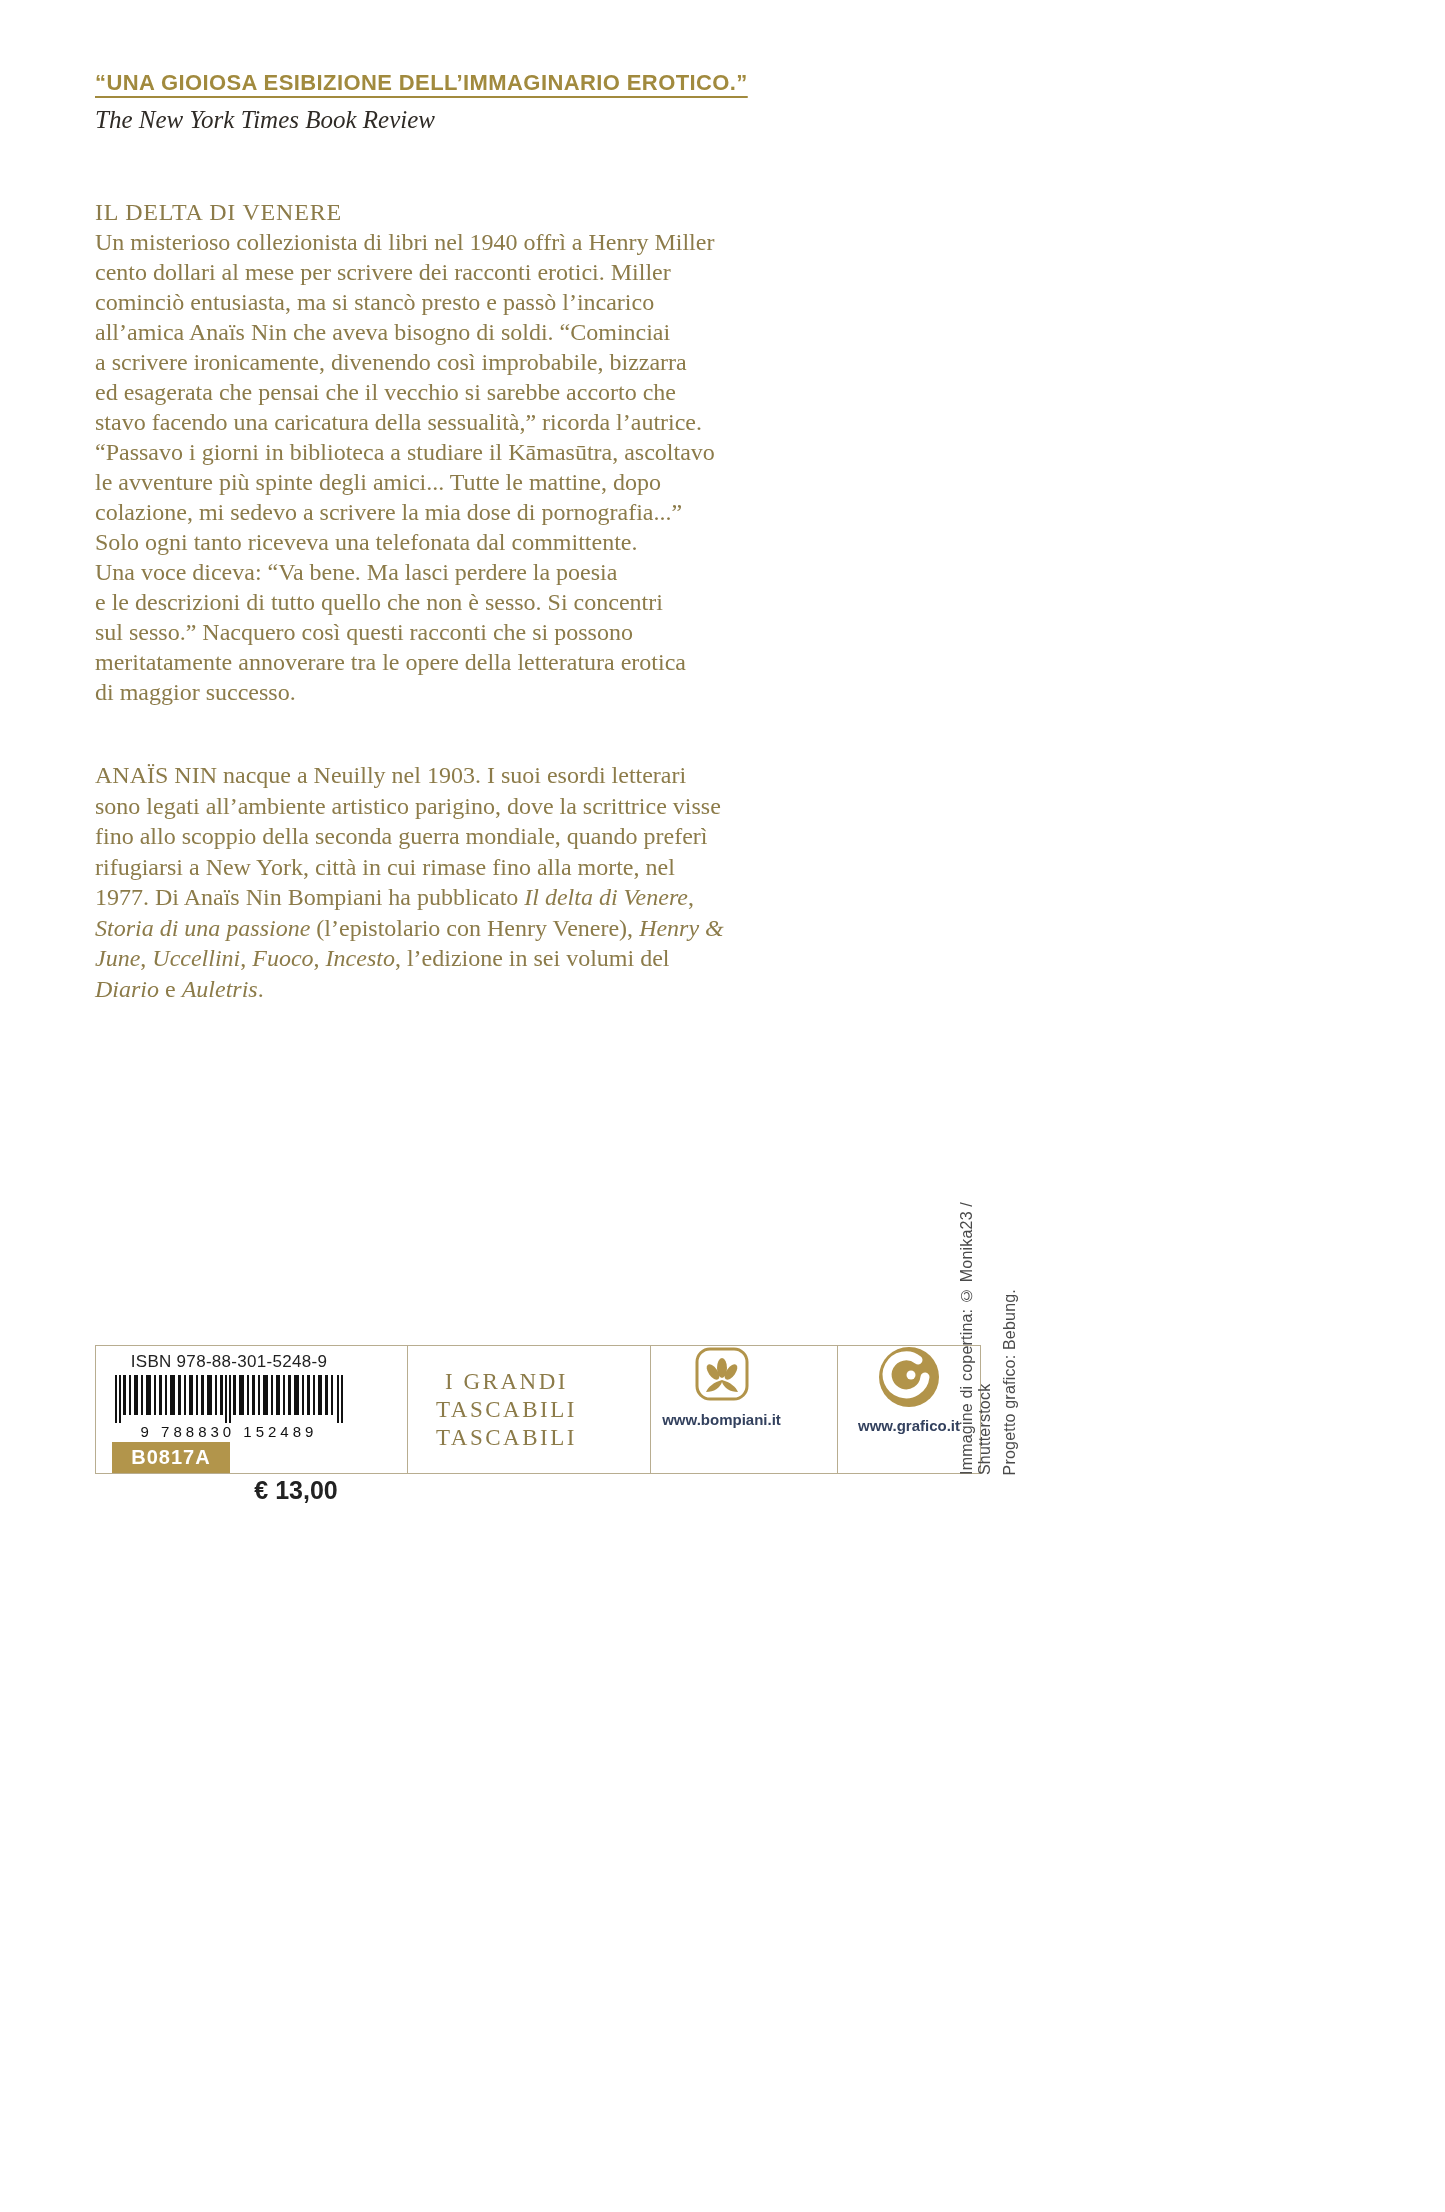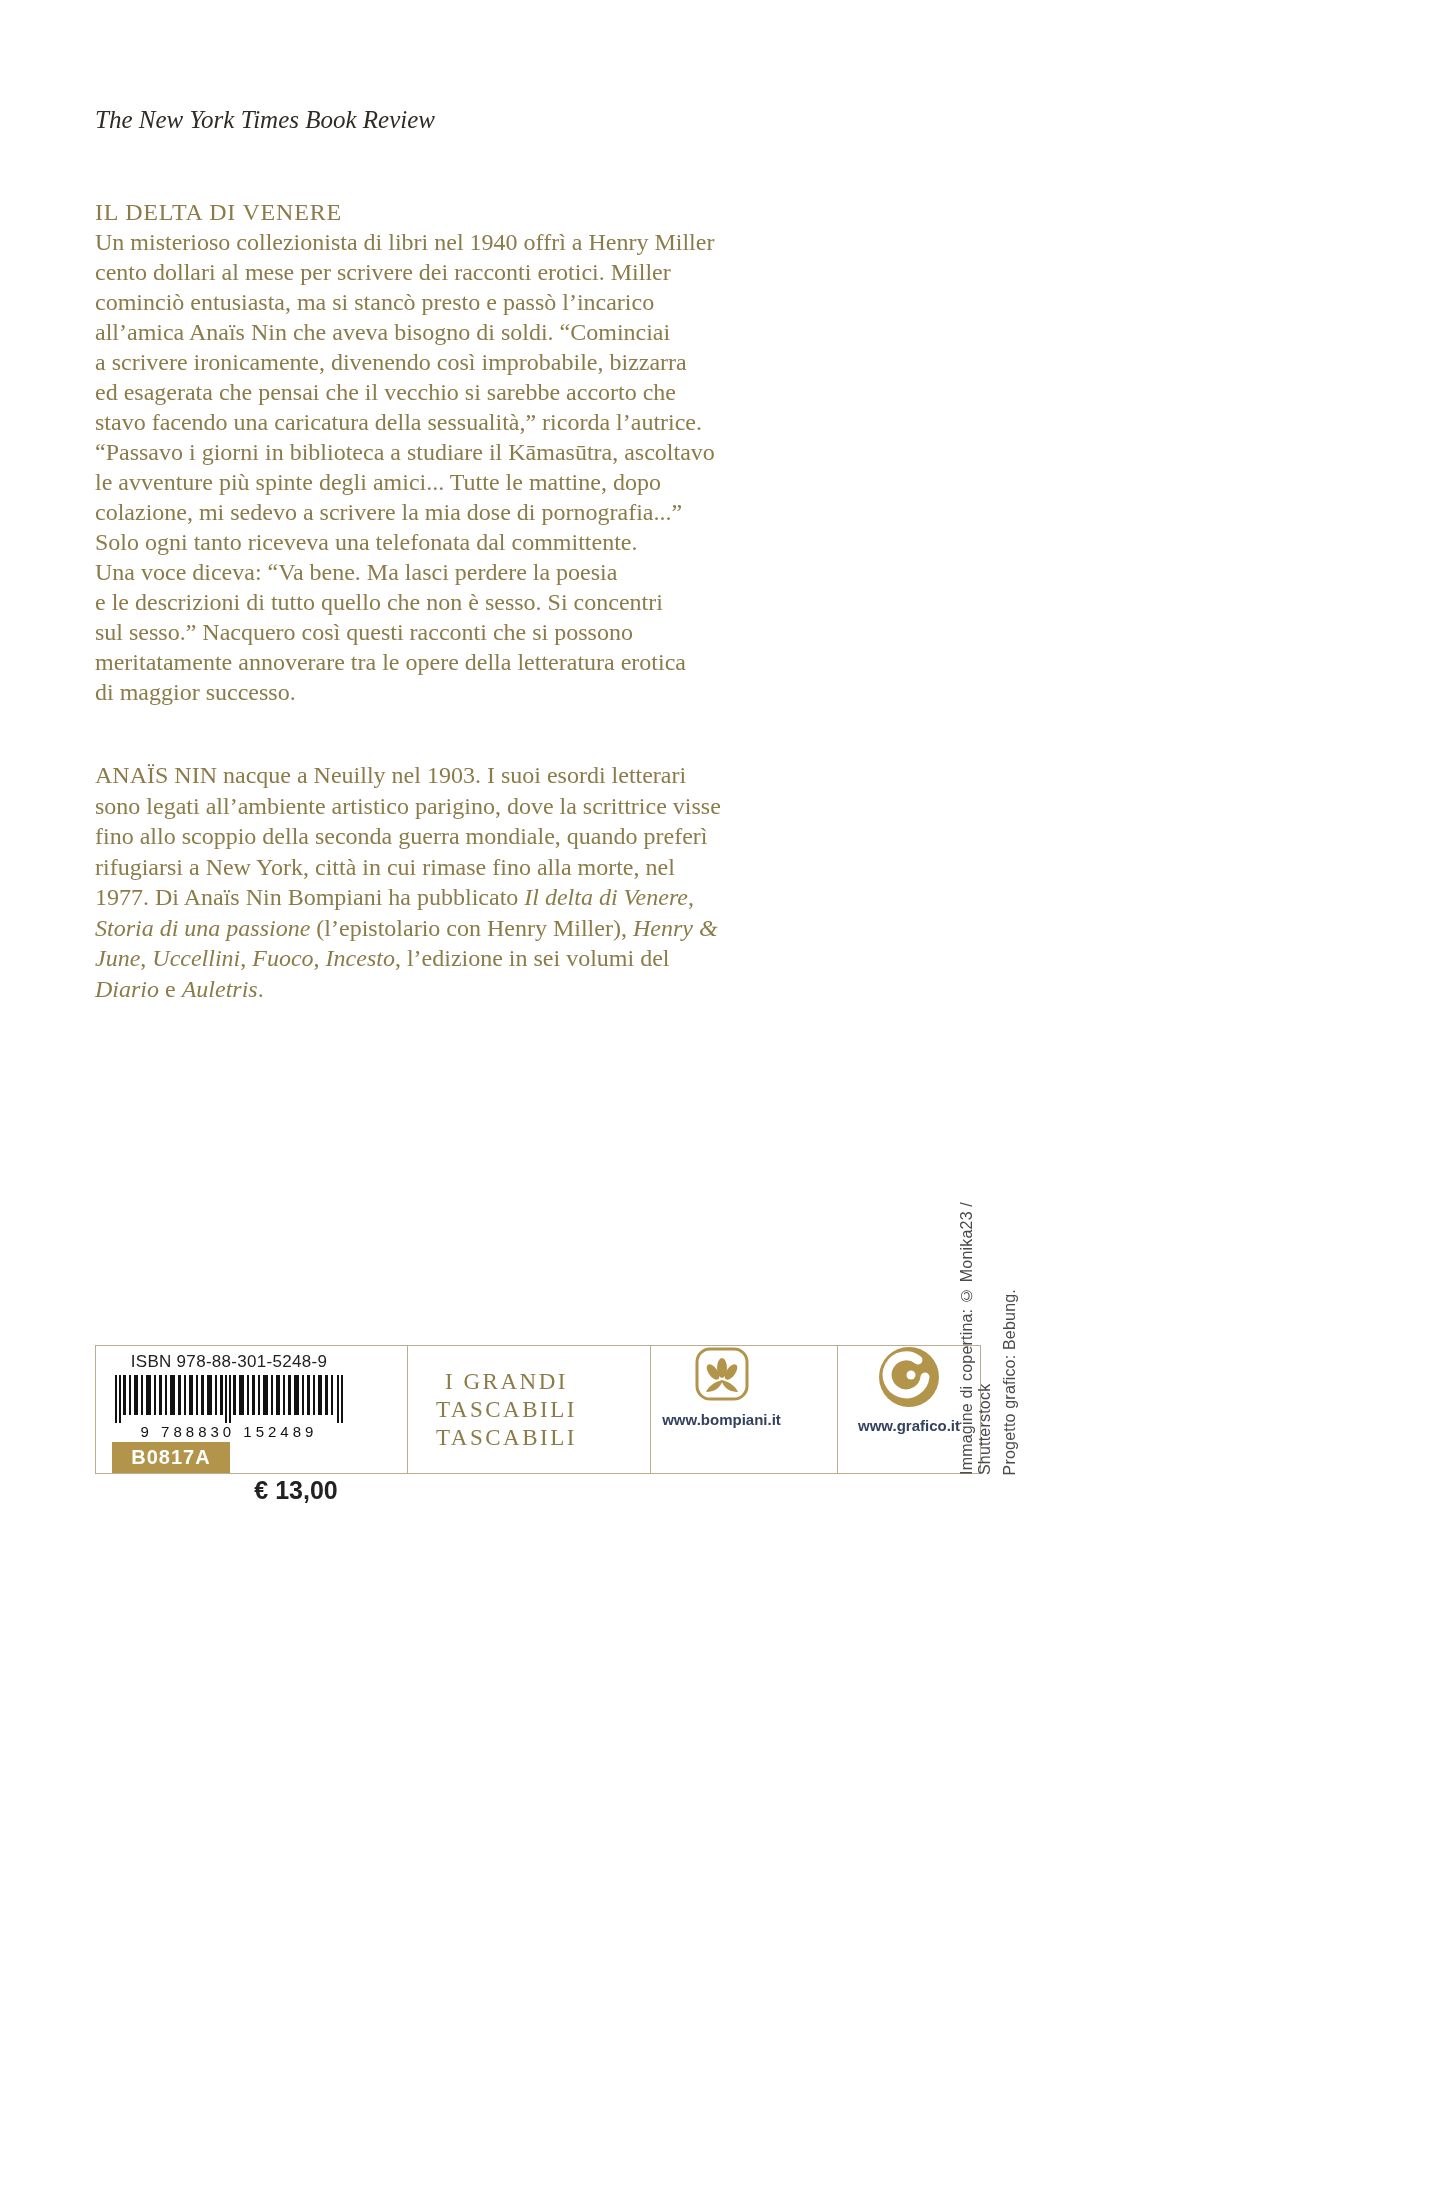--- a/index.html
+++ b/index.html
@@ -106,6 +106,7 @@
 
 <div class="page">
 
+  <div class="quote">“UNA GIOIOSA ESIBIZIONE DELL’IMMAGINARIO EROTICO.”</div>
   <div class="quote-source">The New York Times Book Review</div>
 
   <div class="synopsis">

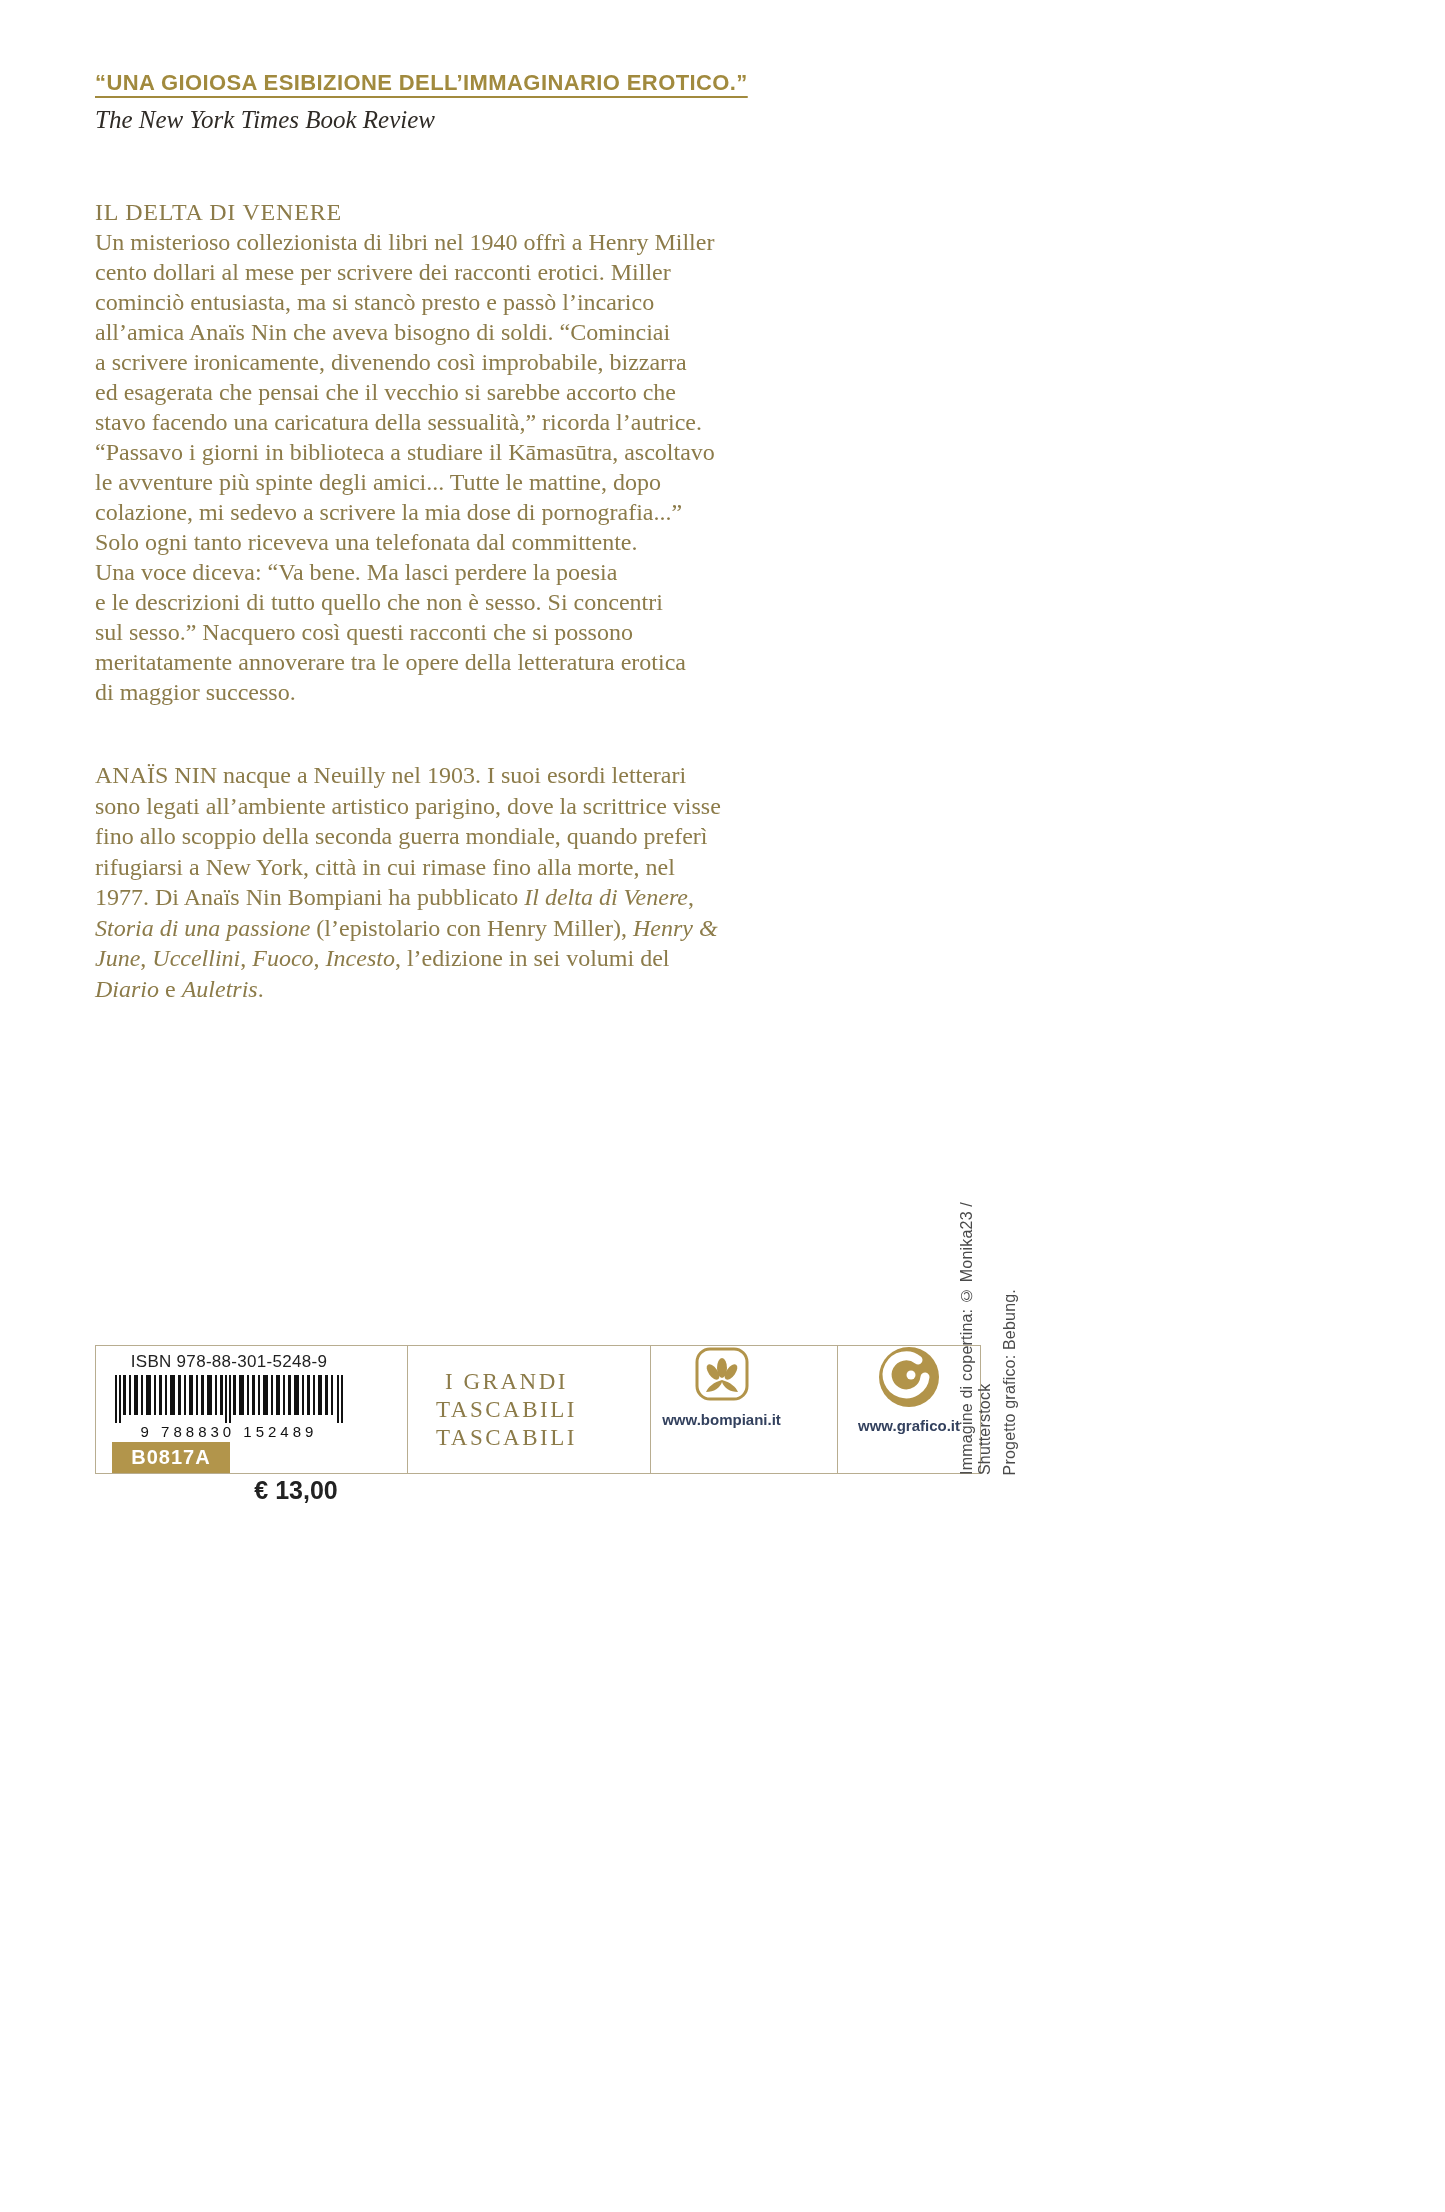--- a/index.html
+++ b/index.html
@@ -134,7 +134,7 @@
 fino allo scoppio della seconda guerra mondiale, quando preferì
 rifugiarsi a New York, città in cui rimase fino alla morte, nel
 1977. Di Anaïs Nin Bompiani ha pubblicato </span><i>Il delta di Venere</i><span>,
-</span><i>Storia di una passione</i><span> (l’epistolario con Henry Miller), </span><i>Henry &amp;
+</span><i>Storia di una passione</i><span> (l’epistolario con Henry Venere), </span><i>Henry &amp;
 June</i><span>, </span><i>Uccellini</i><span>, </span><i>Fuoco</i><span>, </span><i>Incesto</i><span>, l’edizione in sei volumi del
 </span><i>Diario</i><span> e </span><i>Auletris</i><span>.</span></div>
 

